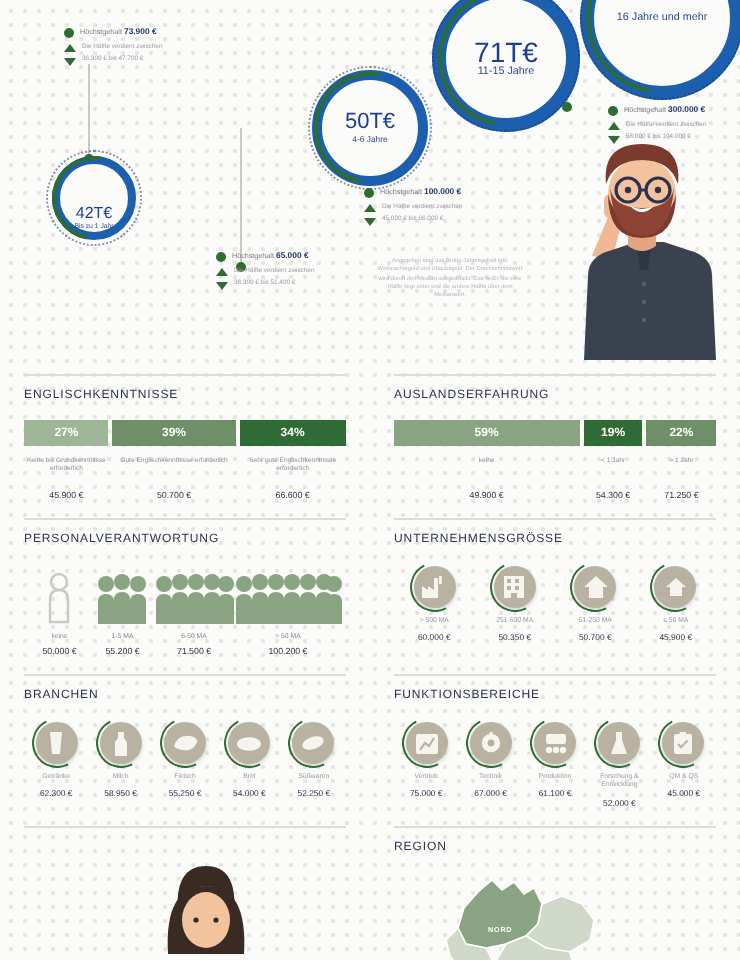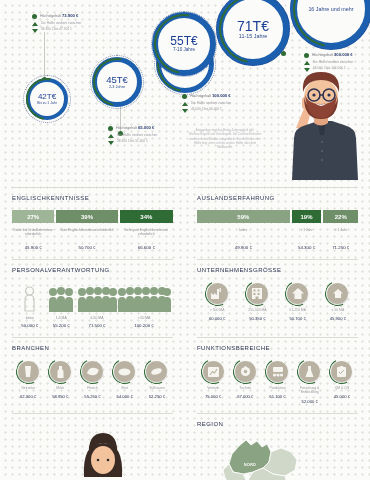--- a/index.html
+++ b/index.html
@@ -213,10 +213,6 @@
       <span class="rl" style="font-size:4.2px;">4-6 Jahre</span>
     </div>
 
-    <div class="ring" style="left:152px;top:12px;width:64px;height:64px;border:6px solid #1c5fae;">
-      <span class="rv" style="font-size:12px;">55T€</span>
-      <span class="rl" style="font-size:4.6px;">7-10 Jahre</span>
-    </div>
 
     <div class="ring" style="left:216px;top:-8px;width:74px;height:74px;border:7px solid #1c5fae;">
       <span class="rv" style="font-size:14px;">71T€</span>

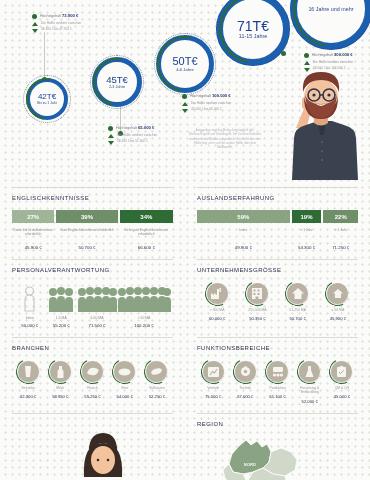--- a/index.html
+++ b/index.html
@@ -203,10 +203,6 @@
       <span class="rl" style="font-size:3.4px;">Bis zu 1 Jahr</span>
     </div>
 
-    <div class="ring" style="left:92px;top:57px;width:50px;height:50px;border:5px solid #1c5fae;">
-      <span class="rv" style="font-size:9.5px;">45T€</span>
-      <span class="rl" style="font-size:3.8px;">2-3 Jahre</span>
-    </div>
 
     <div class="ring" style="left:156px;top:35px;width:58px;height:58px;border:5.5px solid #1c5fae;">
       <span class="rv" style="font-size:11px;">50T€</span>

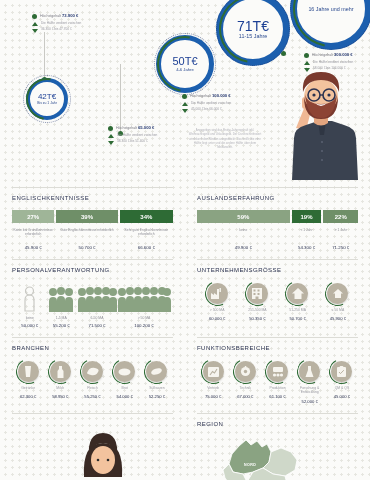--- a/index.html
+++ b/index.html
@@ -198,7 +198,7 @@
       </div>
     </div>
 
-    <div class="ring" style="left:26px;top:78px;width:42px;height:42px;border:4px solid #1c5fae;">
+    <div class="ring" style="left:26px;top:78px;width:42px;height:42px;border:4px solid #1c5fae;justify-content:flex-end;">
       <span class="rv" style="font-size:8px;">42T€</span>
       <span class="rl" style="font-size:3.4px;">Bis zu 1 Jahr</span>
     </div>

